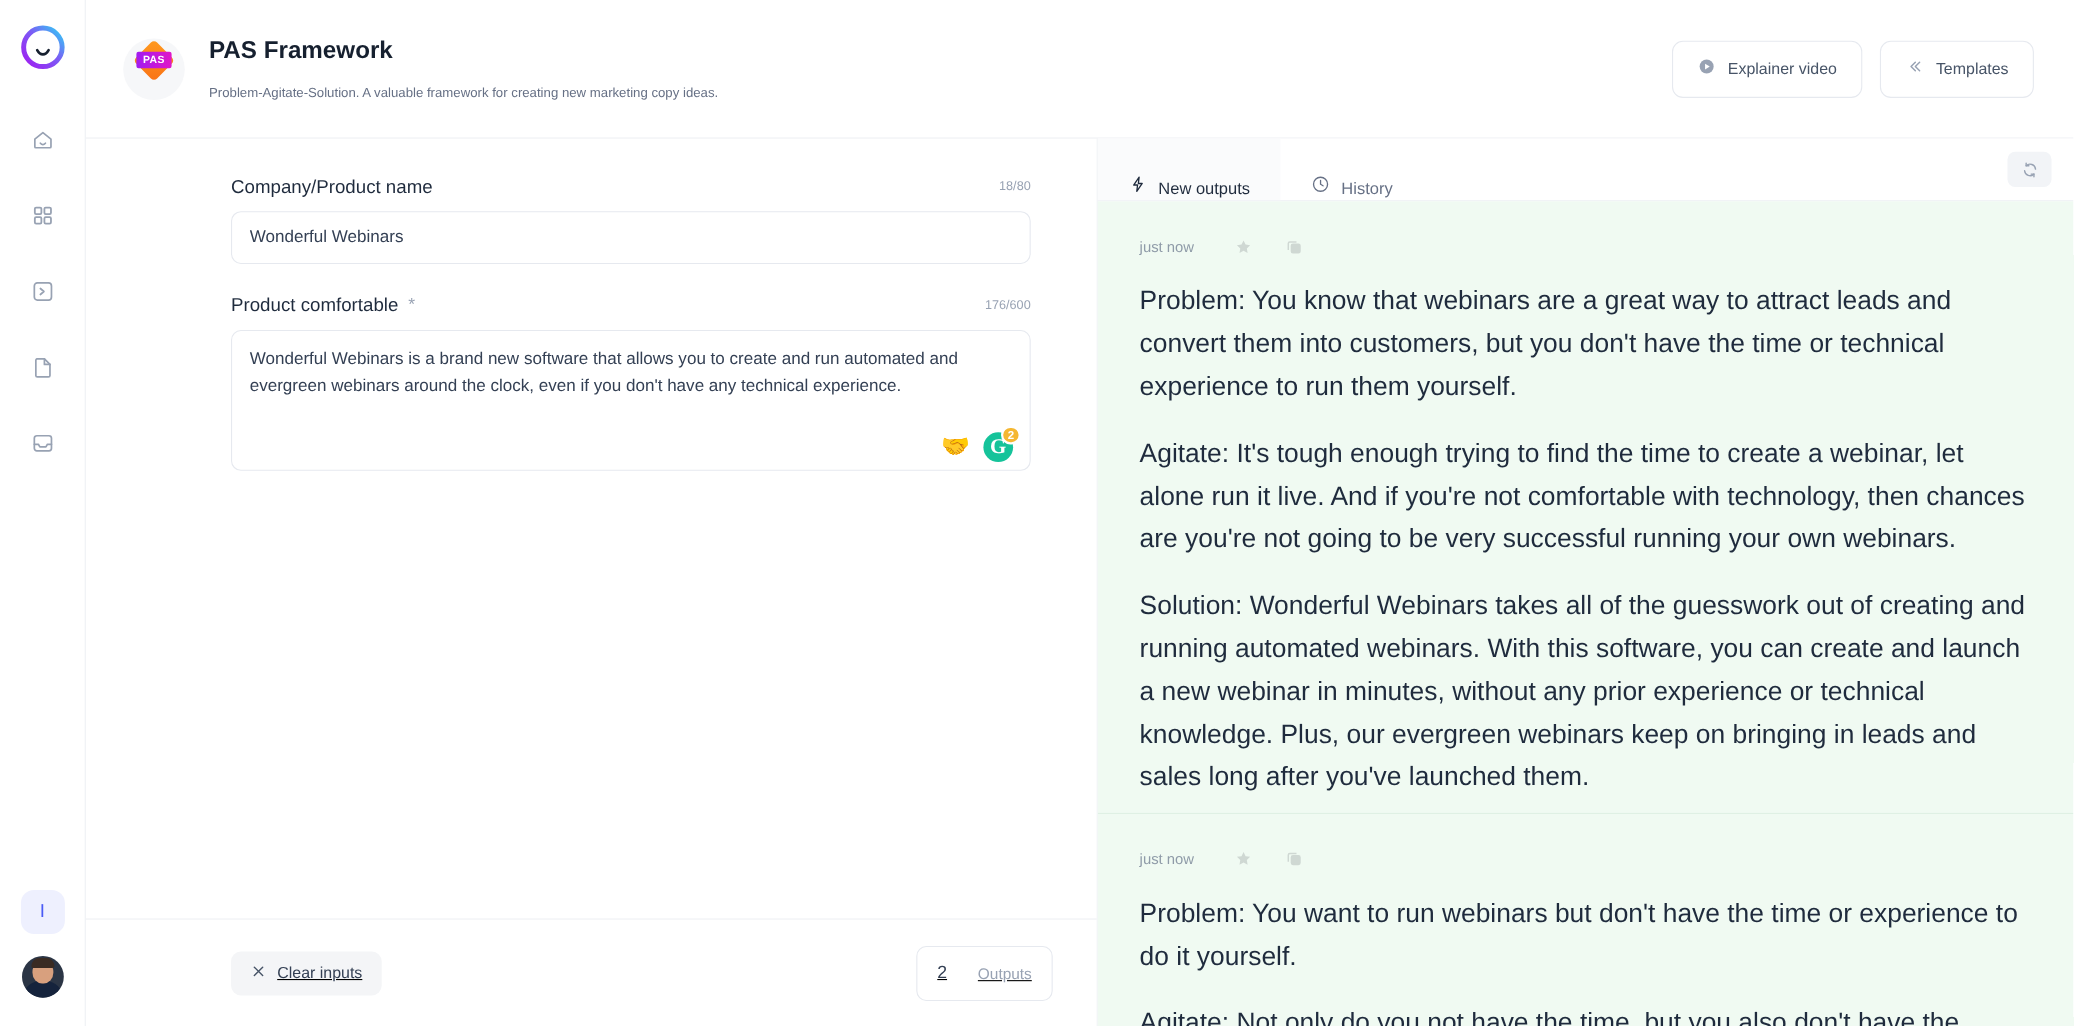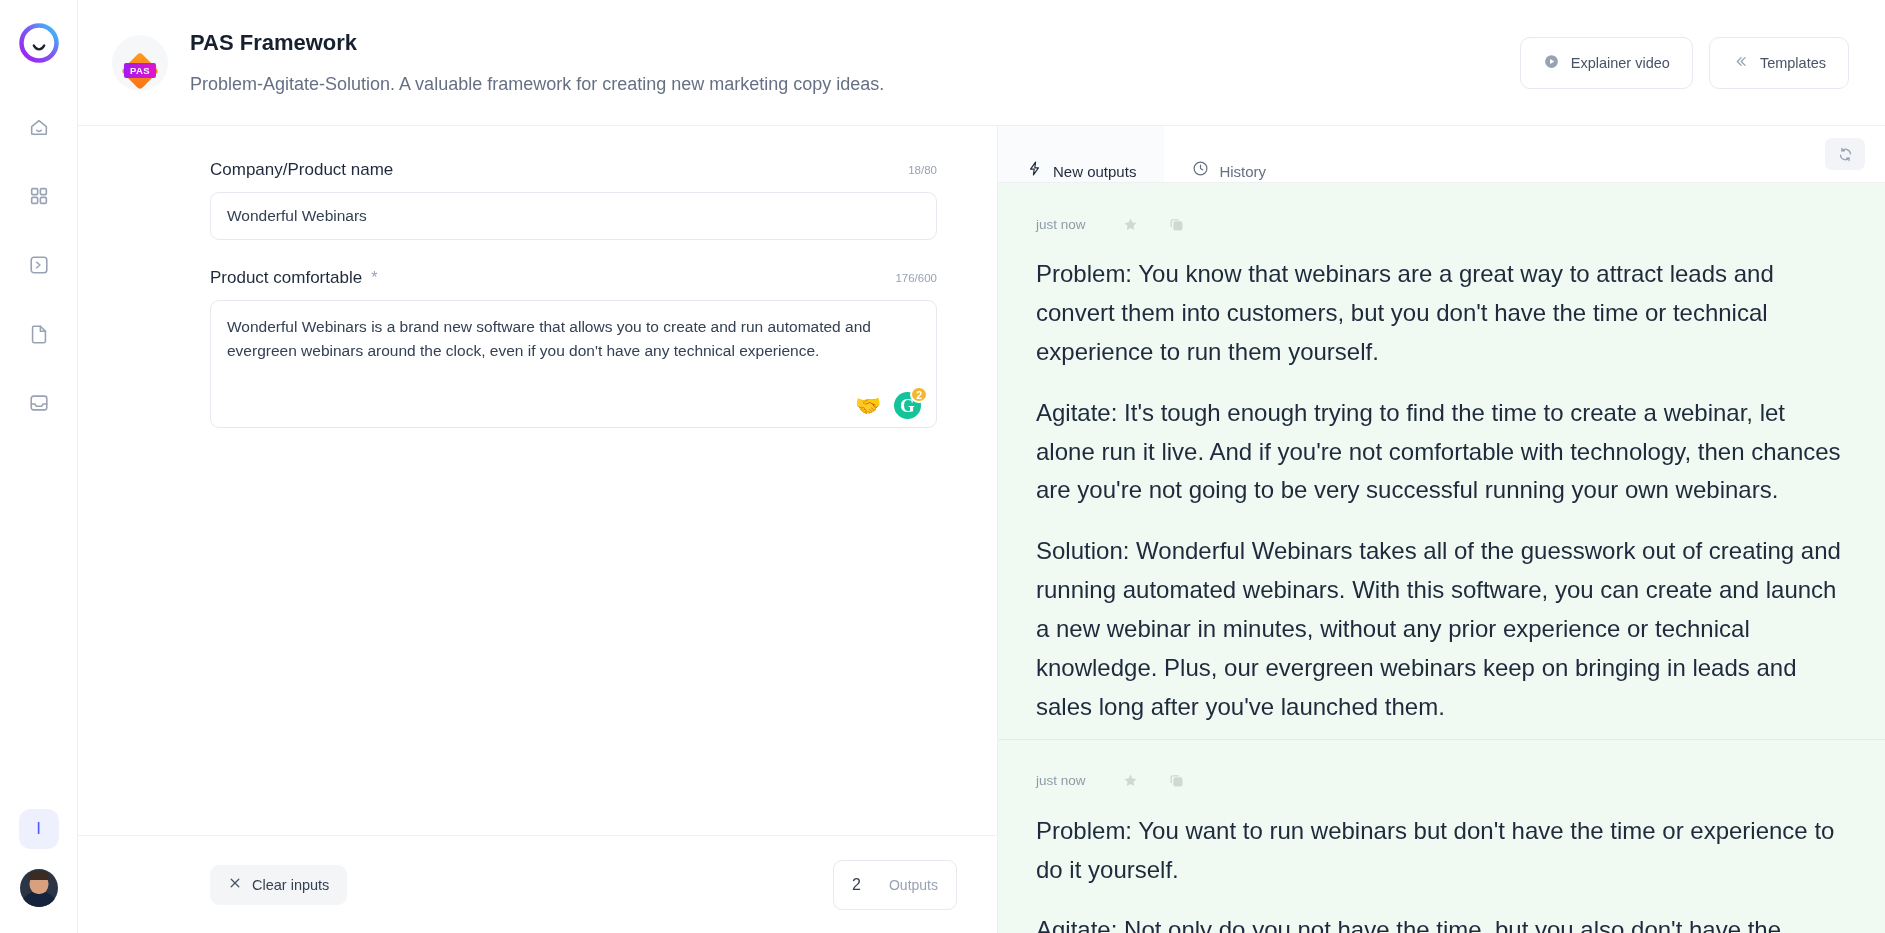--- a/index.html
+++ b/index.html
@@ -59,7 +59,7 @@
   }
   .tpl-icon {
     width: 56px; height: 56px; border-radius: 50%; background: #f6f7f9;
-    display: flex; align-items: flex-end; justify-content: center; flex: 0 0 56px;
+    display: flex; align-items: flex-start; justify-content: center; flex: 0 0 56px;
   }
   .pas-mark { position: relative; width: 40px; height: 40px;
     display: flex; align-items: center; justify-content: center; }

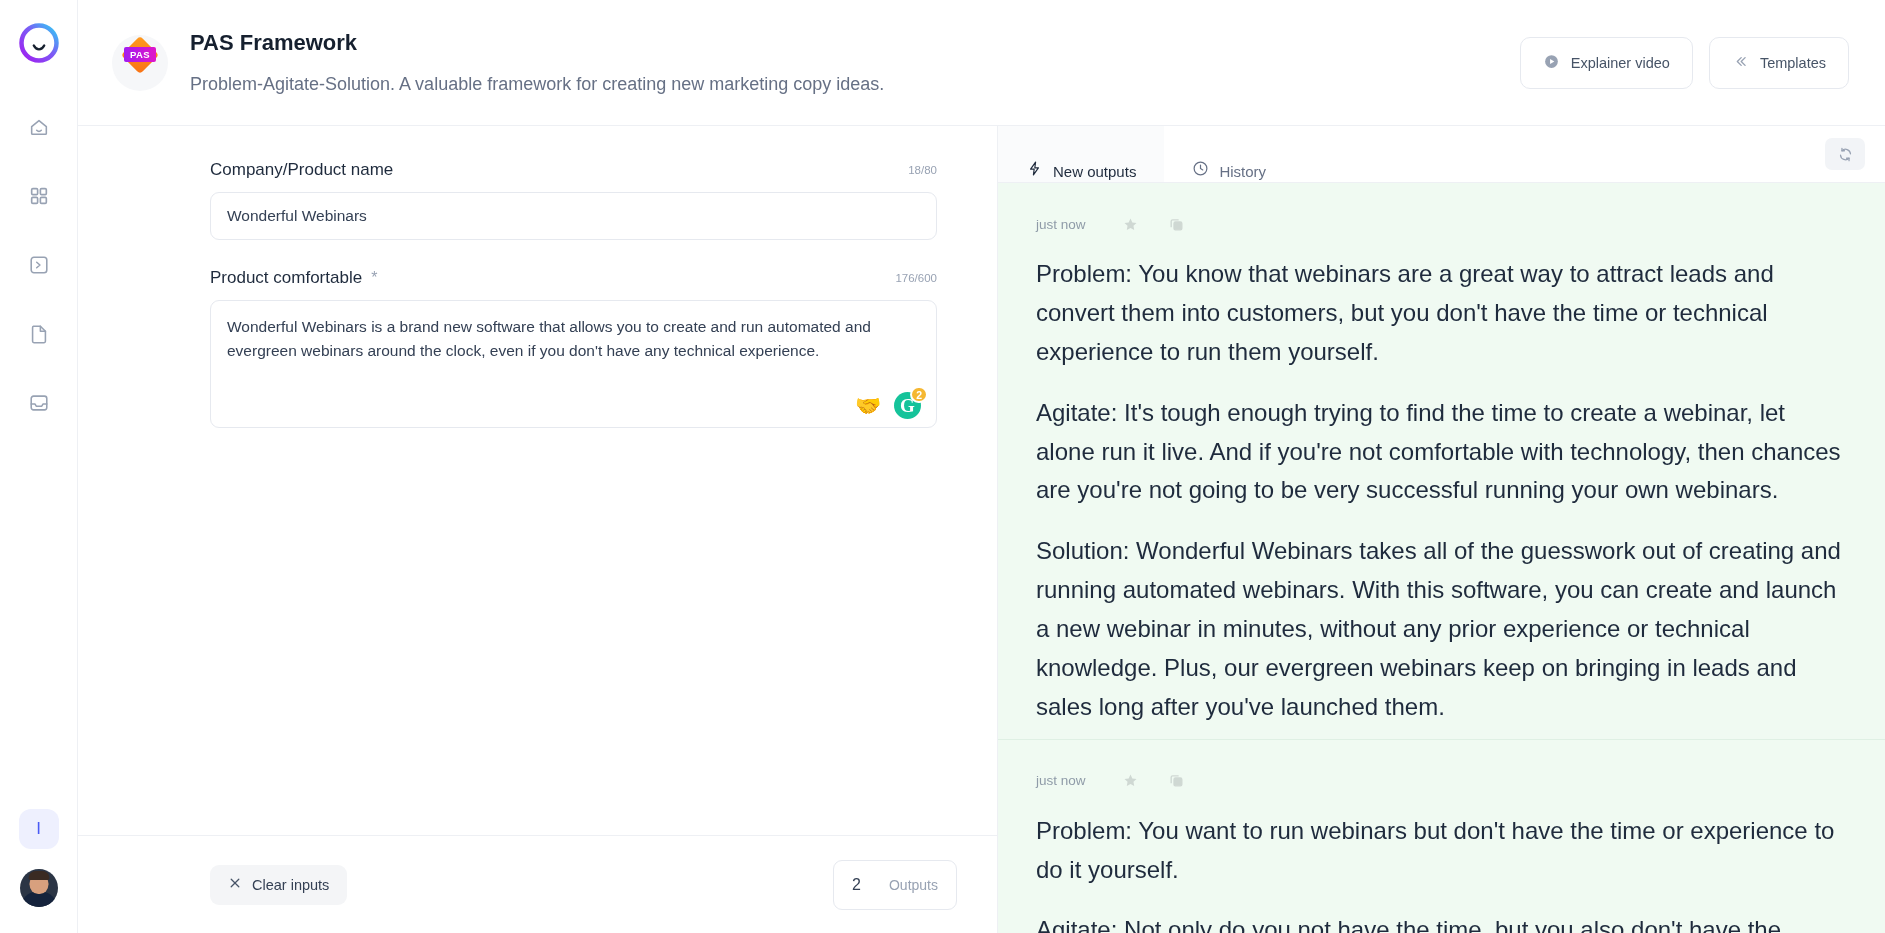--- a/index.html
+++ b/index.html
@@ -77,7 +77,7 @@
   }
   .tpl-meta { min-width: 0; }
   .tpl-title { font-size: 22px; font-weight: 700; color: #16202f; line-height: 1.25; }
-  .tpl-sub { font-size: 18px; color: #667085; margin-top: 17px; line-height: 1.3; }
+  .tpl-sub { font-size: 12px; color: #667085; margin-top: 17px; line-height: 1.3; }
   .topbar-actions { margin-left: auto; display: flex; gap: 16px; flex: 0 0 auto; }
   .ghost-btn {
     height: 52px; padding: 0 22px; border: 1px solid #e6e9ef; border-radius: 10px;

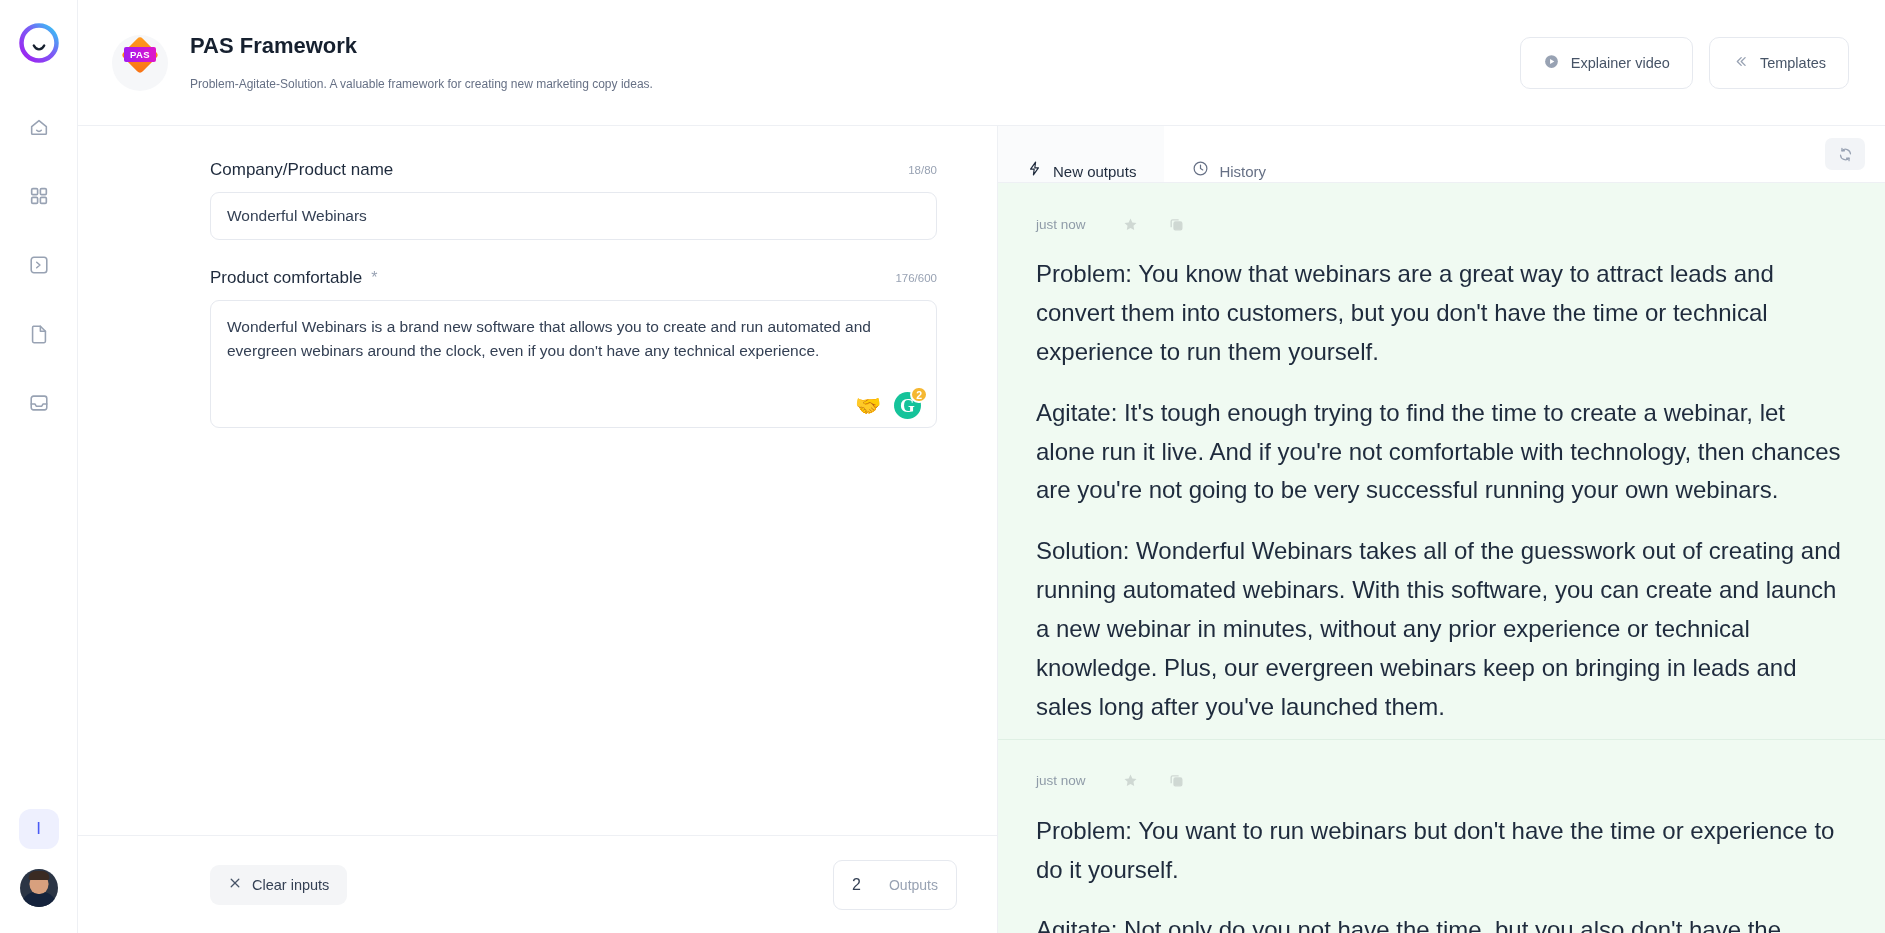--- a/index.html
+++ b/index.html
@@ -132,7 +132,7 @@
   }
   .form-footer {
     height: 98px; flex: 0 0 98px; border-top: 1px solid #eef0f4;
-    display: flex; align-items: center; padding: 0 40px 0 132px;
+    display: flex; align-items: center; padding: 0 40px 0 132px; text-decoration: underline;
   }
   .clear-btn {
     display: flex; align-items: center; gap: 10px;

